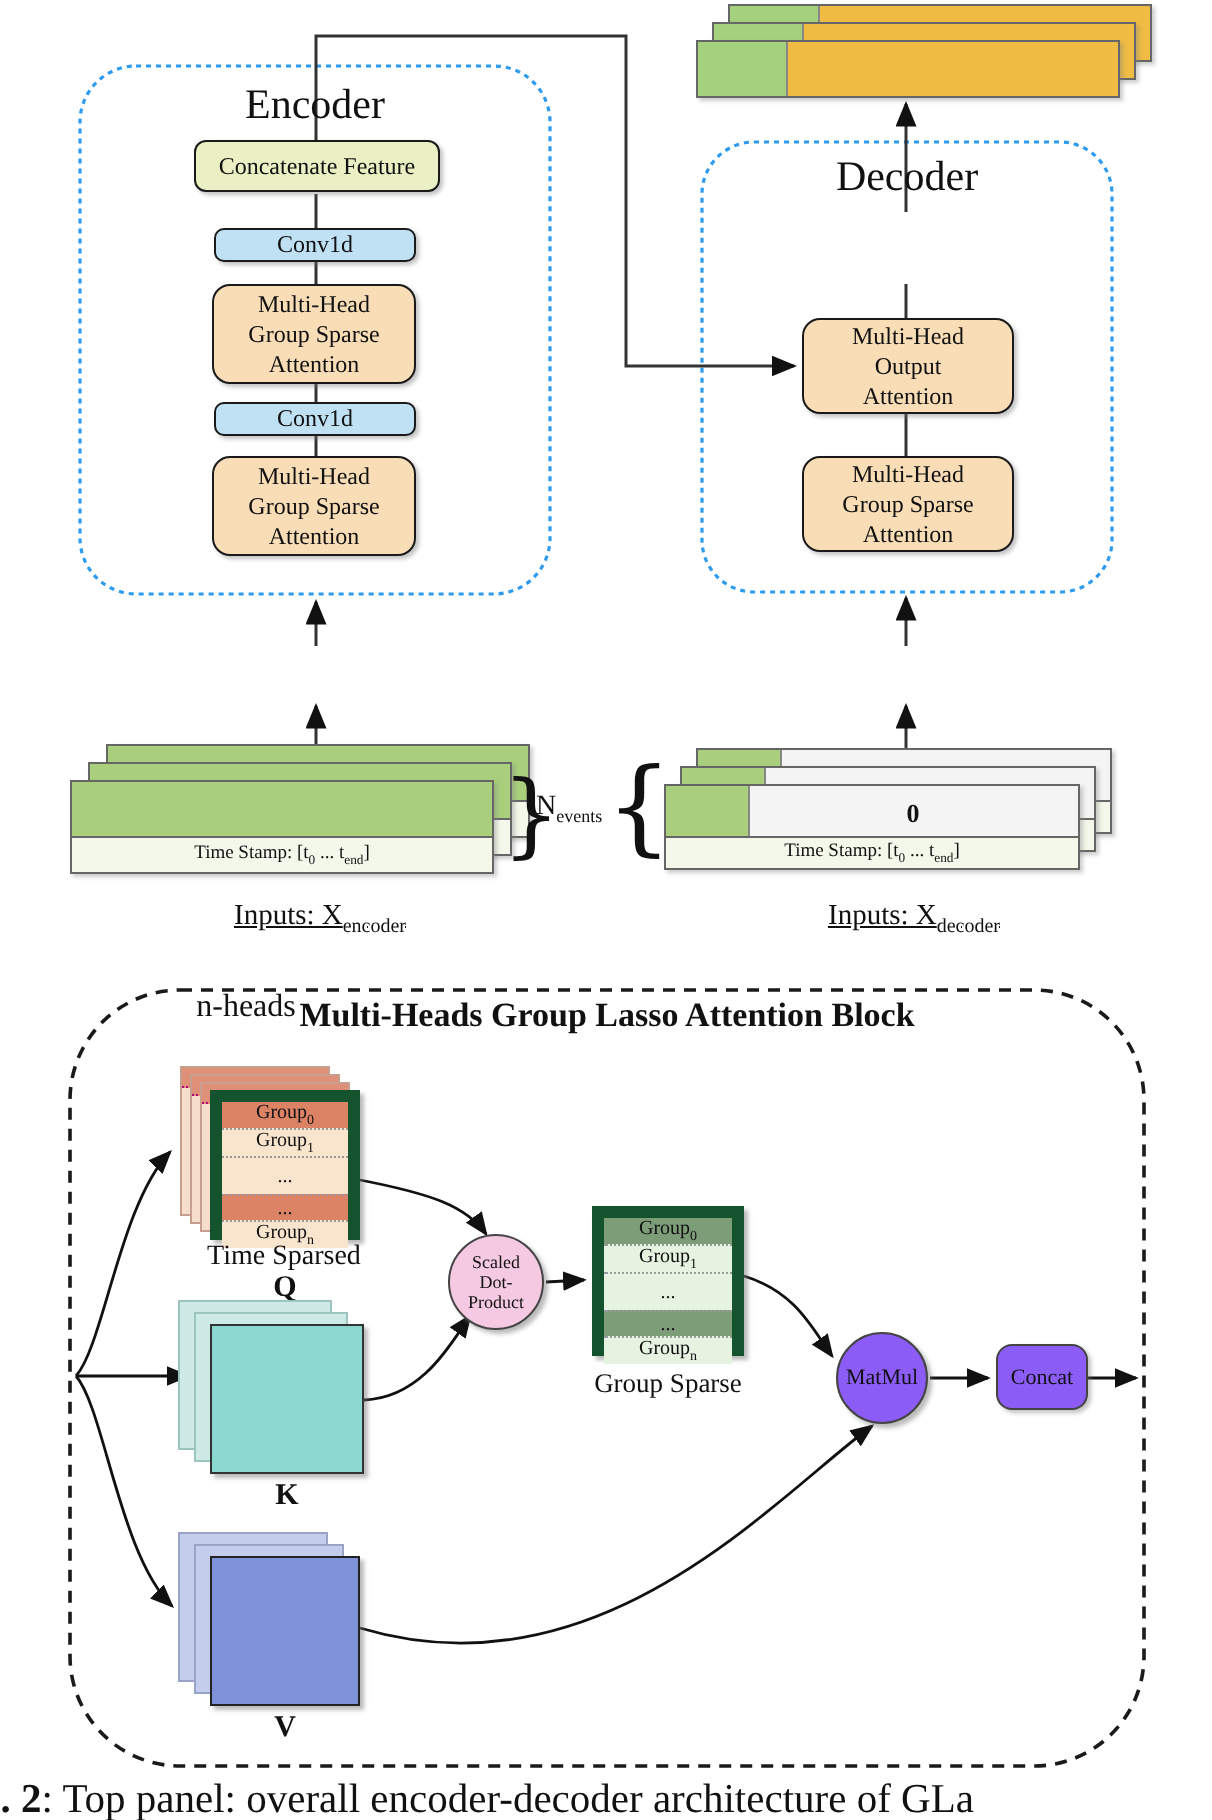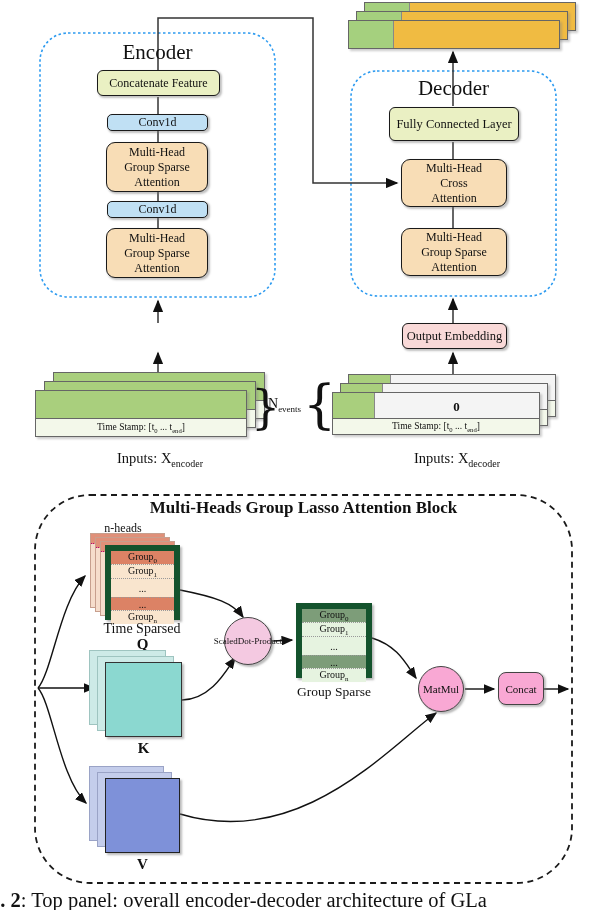--- a/index.html
+++ b/index.html
@@ -161,7 +161,6 @@
 
   <div class="panel-title" style="left:351px;top:76px;width:205px;">Decoder</div>
 
-  <div class="box feature round6 fs125" style="left:389px;top:107px;width:130px;height:34px;">Fully Connected Layer</div>
 
   <div class="box attn round8" style="left:401px;top:159px;width:106px;height:48px;">
     <span class="fs12">Multi-Head</span>

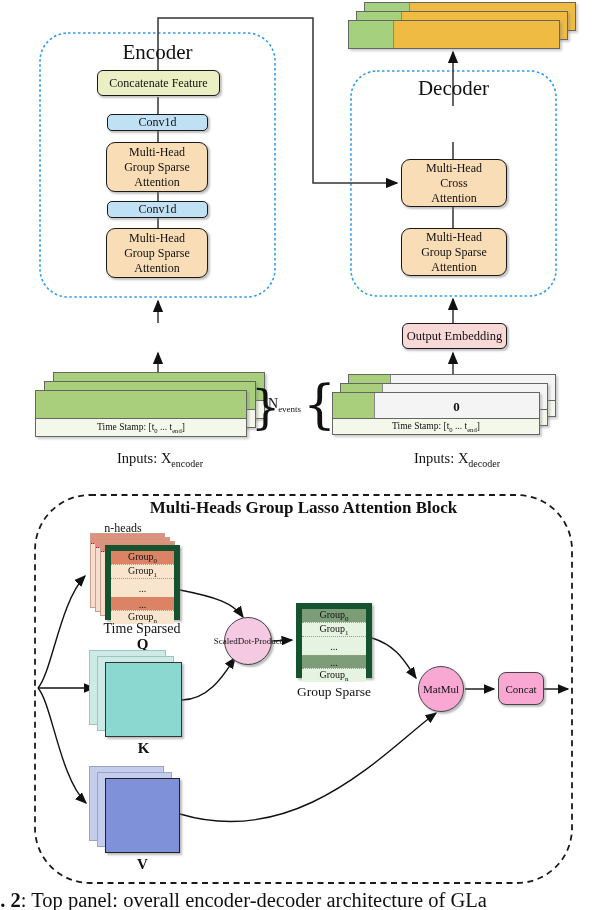--- a/index.html
+++ b/index.html
@@ -164,7 +164,7 @@
 
   <div class="box attn round8" style="left:401px;top:159px;width:106px;height:48px;">
     <span class="fs12">Multi-Head</span>
-    <span class="fs12">Cross</span>
+    <span class="fs12">Output</span>
     <span class="fs12">Attention</span>
   </div>
 

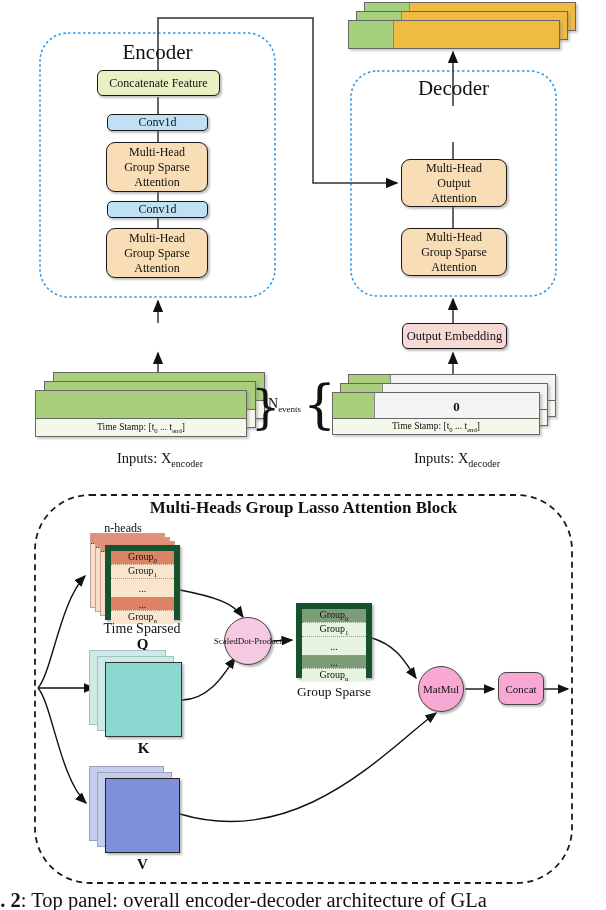--- a/index.html
+++ b/index.html
@@ -174,7 +174,6 @@
     <span class="fs12">Attention</span>
   </div>
 
-  <div class="box embed round6 fs125" style="left:402px;top:323px;width:105px;height:26px;">Output Embedding</div>
 
   <div class="dlayer" style="left:348px;top:374px;width:208px;height:43px;">
       <div class="greenblk"></div>

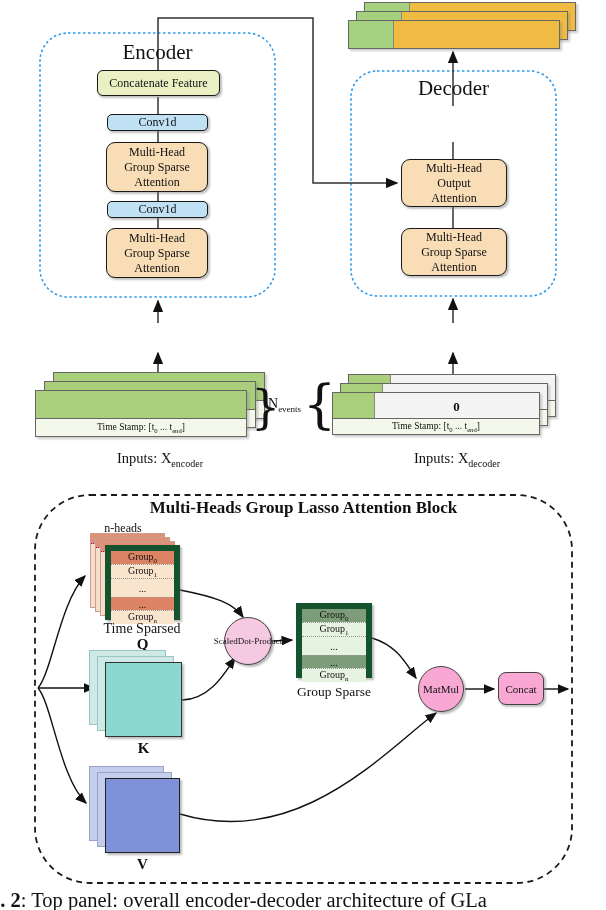--- a/index.html
+++ b/index.html
@@ -61,7 +61,7 @@
   .op{background:#f9a8d4;text-align:center;}
   .brace{position:absolute;font-family:"DejaVu Serif",serif;font-weight:400;color:#111;}
   sub{font-size:70%;}
-  .stacklabel{font-size:14.5px;}
+  .stacklabel{font-size:14.5px;text-decoration:underline;}
   .qkv{font-weight:bold;font-size:15px;}
   #caption{position:absolute;white-space:nowrap;font-size:20.5px;}
   #caption b{font-weight:bold;}

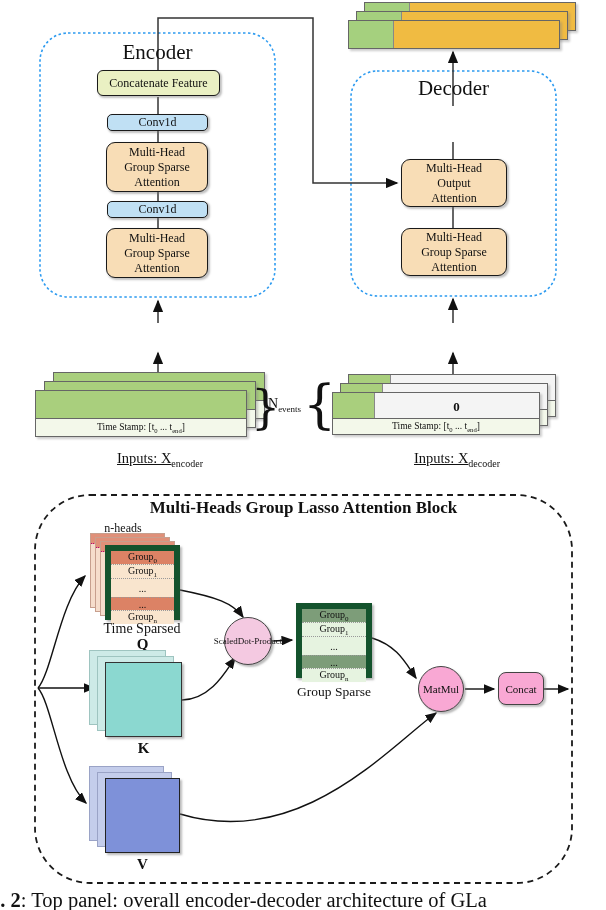--- a/index.html
+++ b/index.html
@@ -193,7 +193,7 @@
 
   <div class="lbl stacklabel" style="left:392px;top:450px;width:130px;"><span>Inputs: X</span><sub style="font-size:10px;">decoder</sub></div>
 
-  <div class="lbl" style="left:88px;top:521px;width:70px;font-size:12px;">n-heads</div>
+  <div class="lbl" style="left:88px;top:495px;width:70px;font-size:16px;">n-heads</div>
 
   <div class="qback" style="left:90px;top:533px;">
       <div class="bar"></div>

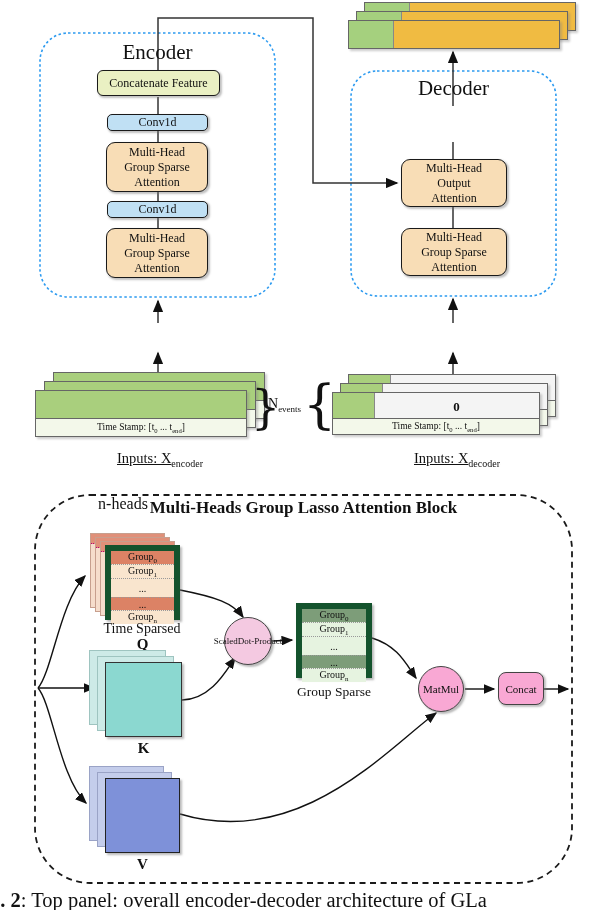--- a/index.html
+++ b/index.html
@@ -54,7 +54,7 @@
   .vback{position:absolute;width:75px;height:75px;background:#c4cdeb;border:1px solid #9aa3c6;box-sizing:border-box;}
   .vfront{position:absolute;width:75px;height:75px;background:#7e91d9;border:1px solid #222;box-sizing:border-box;
           box-shadow:2px 2px 2px rgba(120,120,120,.5);}
-  .circle{position:absolute;border-radius:50%;border:1px solid #444;display:flex;flex-direction:row;
+  .circle{position:absolute;border-radius:50%;border:1px solid #444;display:flex;flex-direction:column;
           align-items:center;justify-content:center;text-align:center;
           box-shadow:2px 2px 2px rgba(120,120,120,.5);box-sizing:border-box;}
   .sdp{background:#f4c9e1;font-size:9px;line-height:10px;}

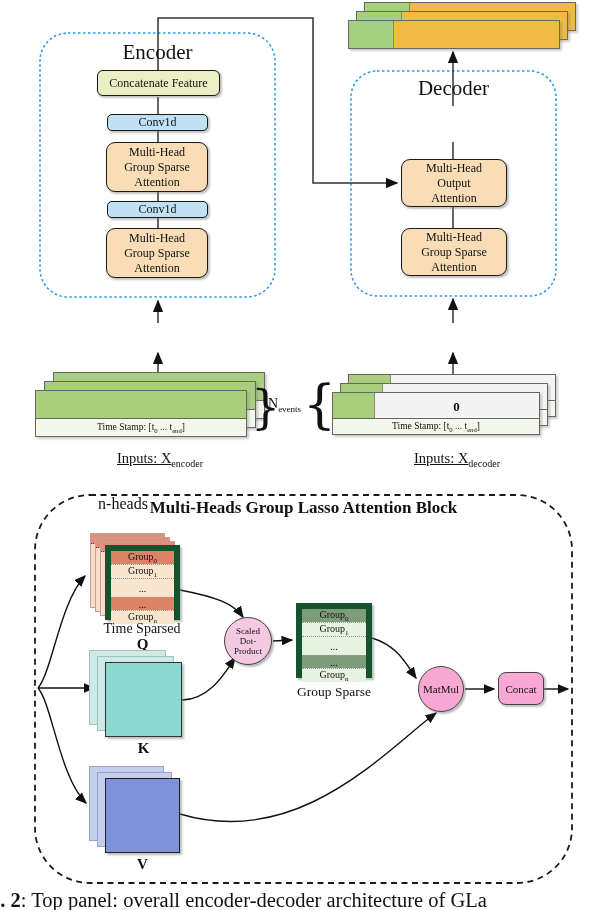--- a/index.html
+++ b/index.html
@@ -58,7 +58,7 @@
           align-items:center;justify-content:center;text-align:center;
           box-shadow:2px 2px 2px rgba(120,120,120,.5);box-sizing:border-box;}
   .sdp{background:#f4c9e1;font-size:9px;line-height:10px;}
-  .op{background:#f9a8d4;text-align:center;}
+  .op{background:#8b5cf6;text-align:center;}
   .brace{position:absolute;font-family:"DejaVu Serif",serif;font-weight:400;color:#111;}
   sub{font-size:70%;}
   .stacklabel{font-size:14.5px;text-decoration:underline;}

